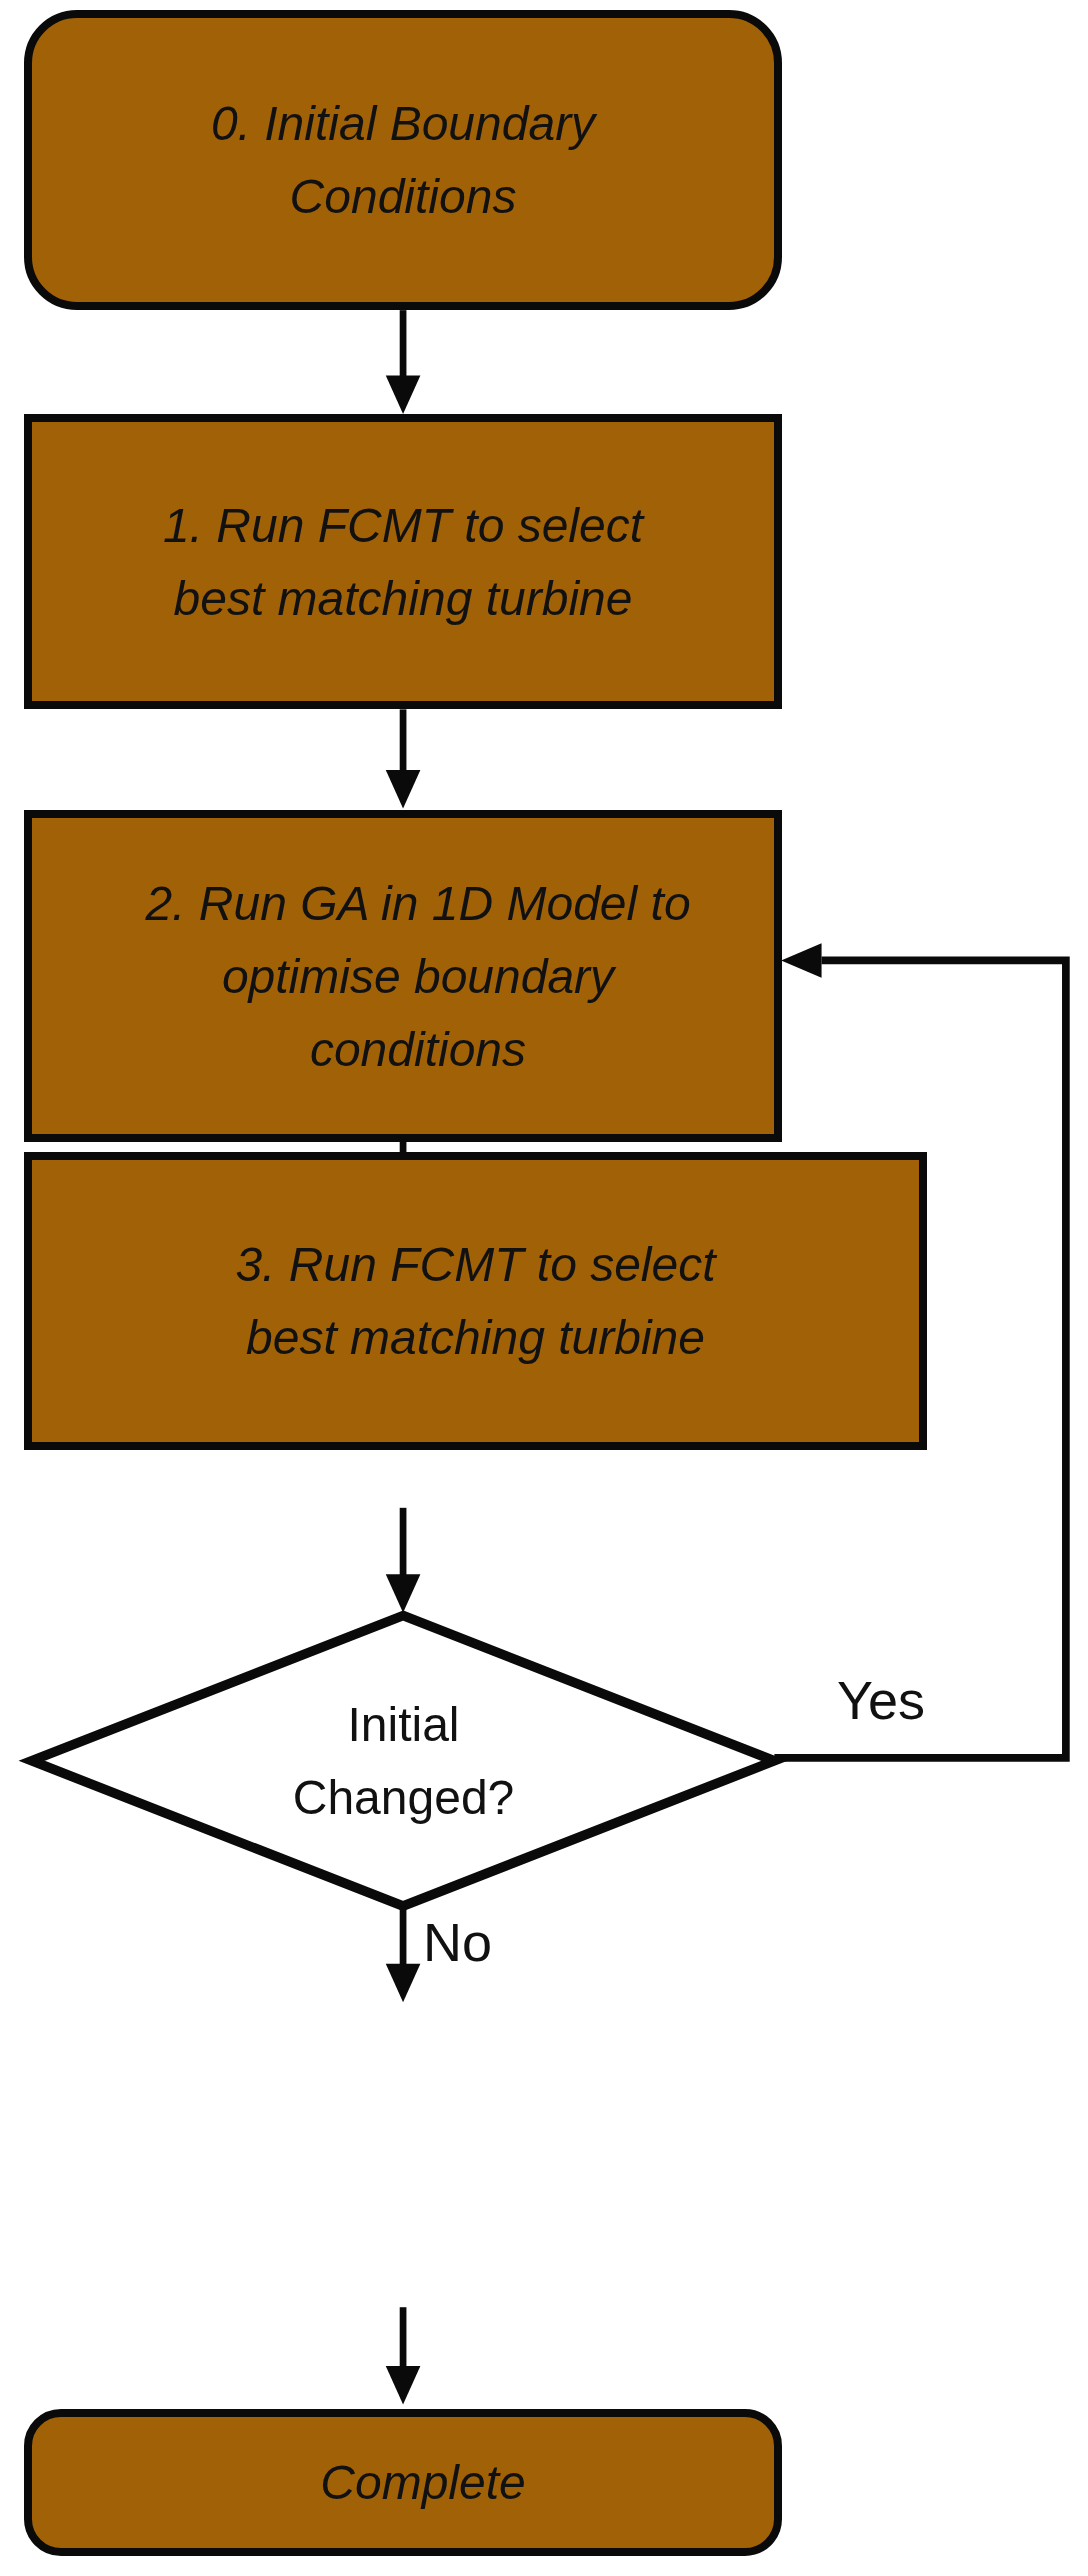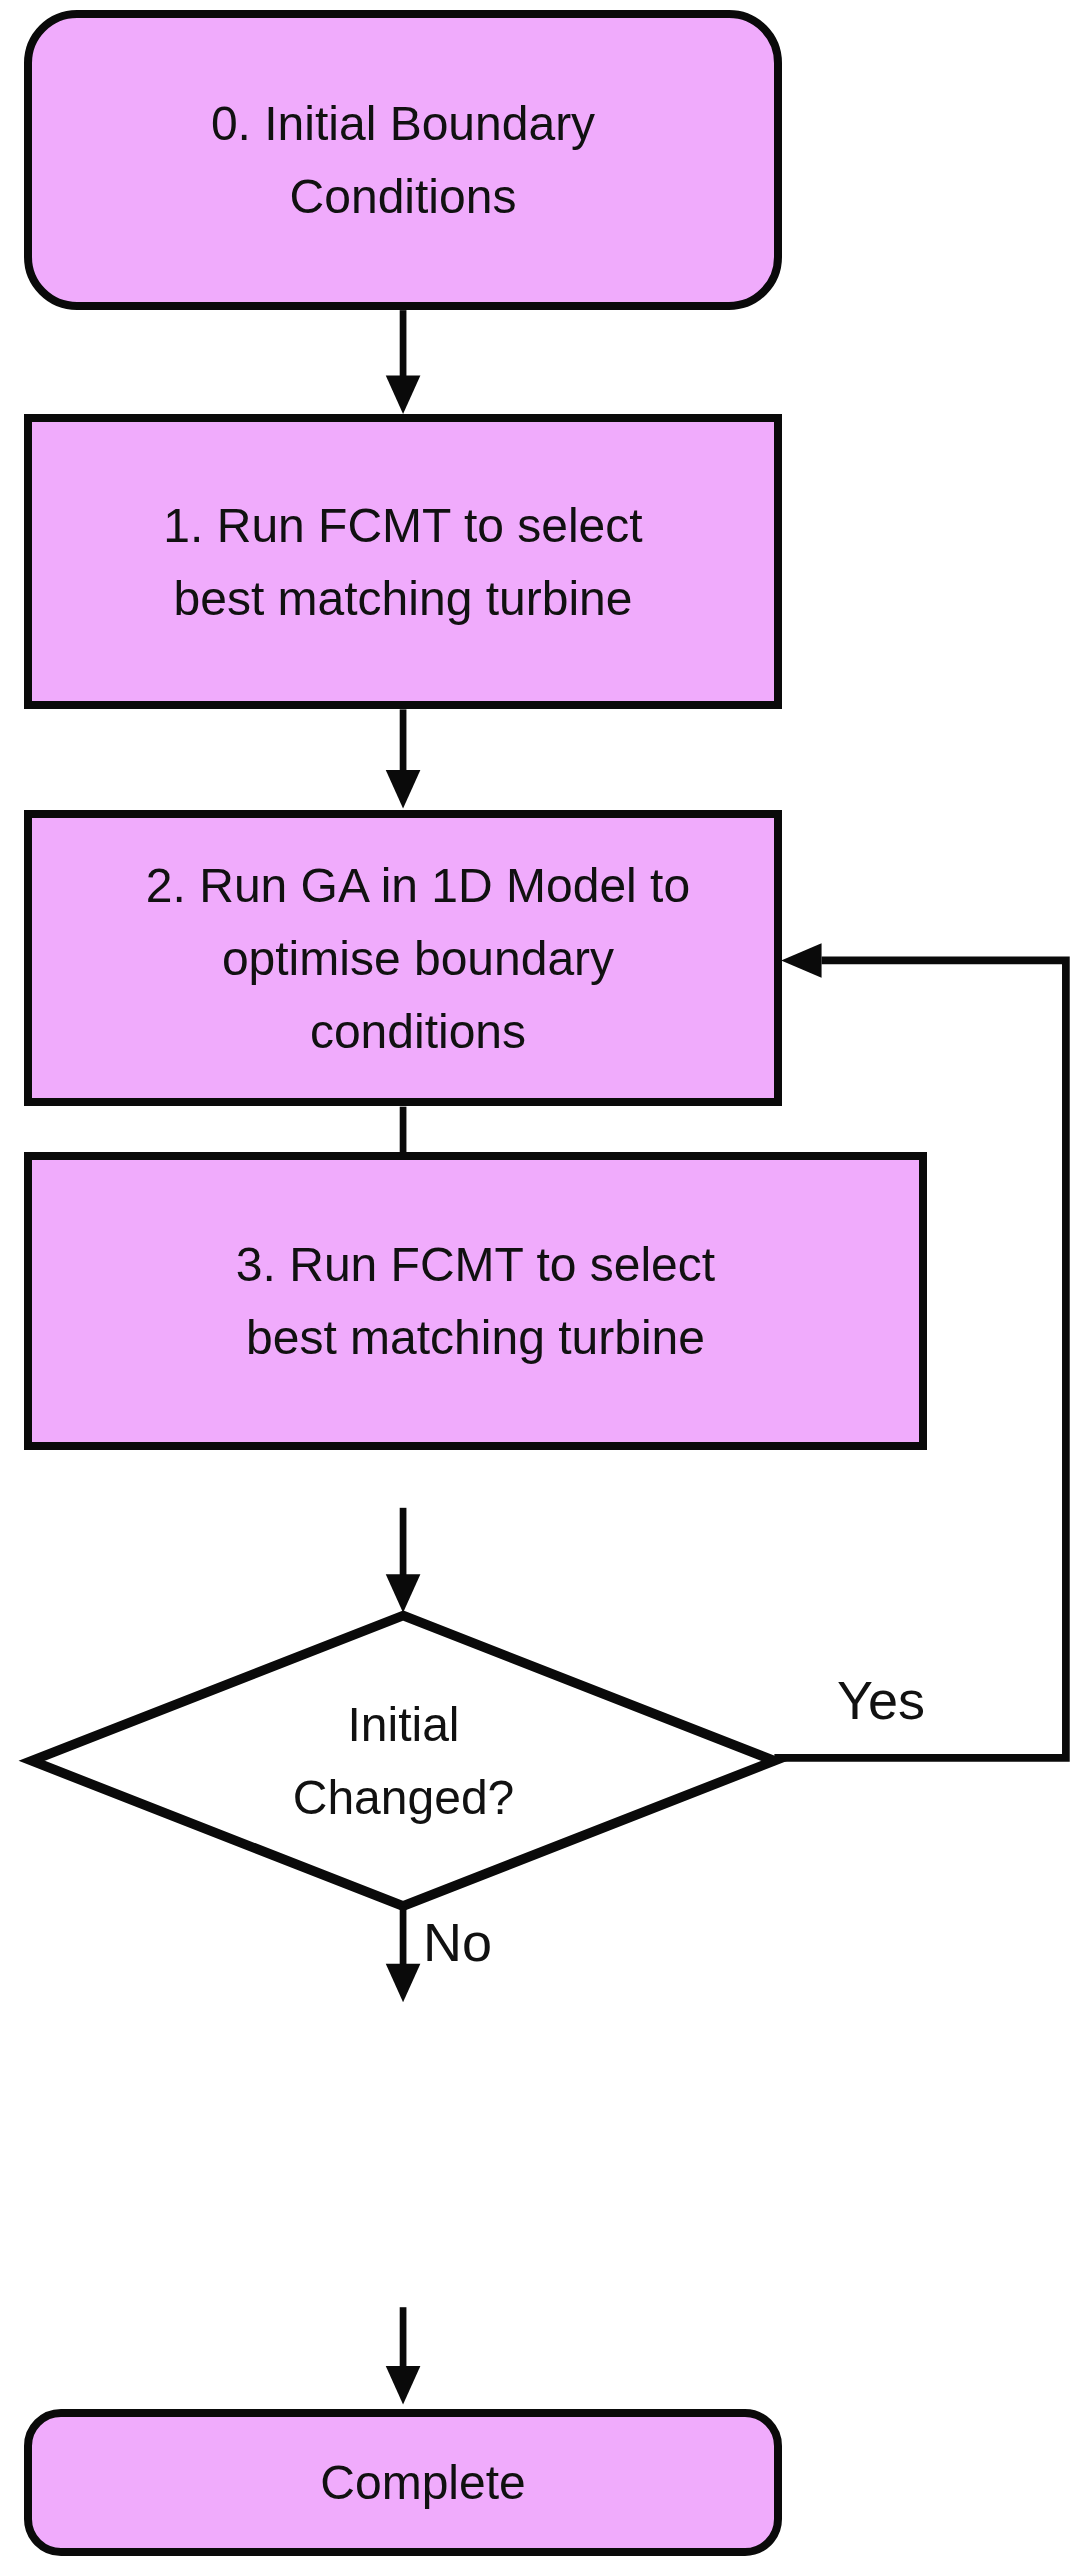--- a/index.html
+++ b/index.html
@@ -21,7 +21,7 @@
     position: absolute;
     box-sizing: border-box;
     border: 8.7px solid #0a0a0a;
-    background: #f0abfc;
+    background: #a16207;
     display: flex;
     flex-direction: column;
     align-items: center;
@@ -30,6 +30,7 @@
     font-size: 48px;
     line-height: 73px;
     font-weight: 400;
+    font-style: italic;
   }
   #node-initial  { left: 24px; top: 9.6px;   width: 758px; height: 300px; border-radius: 53px; }
   #node-step1    { left: 24px; top: 414px;  width: 758px; height: 295px; }

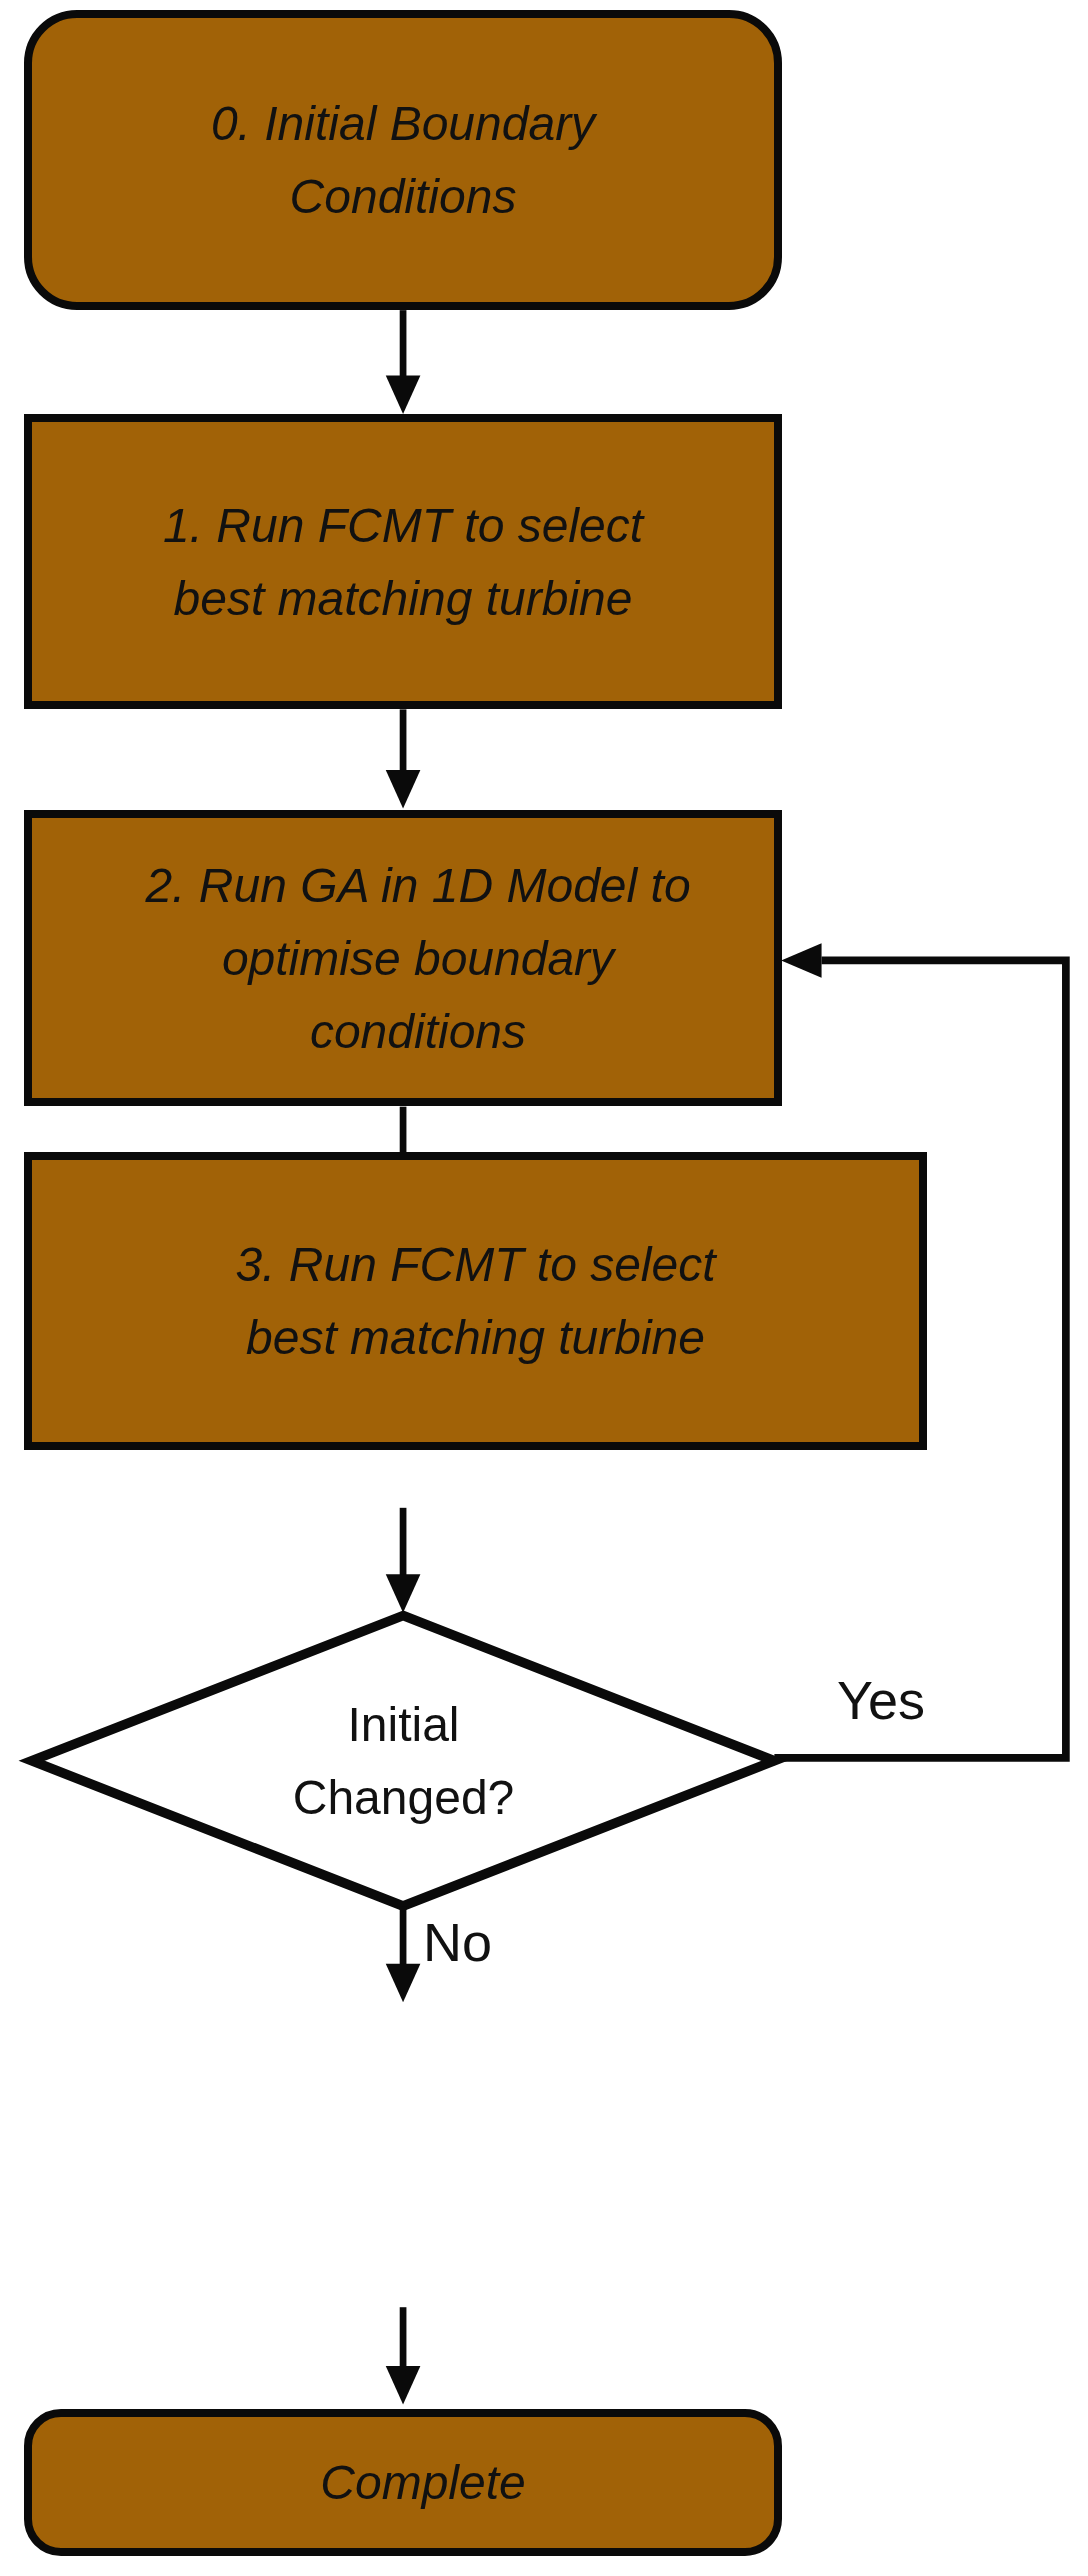--- a/index.html
+++ b/index.html
@@ -34,7 +34,7 @@
   }
   #node-initial  { left: 24px; top: 9.6px;   width: 758px; height: 300px; border-radius: 53px; }
   #node-step1    { left: 24px; top: 414px;  width: 758px; height: 295px; }
-  #node-step2    { left: 24px; top: 810px;  width: 758px; height: 296px; padding-left: 30px; }
+  #node-step2    { left: 24px; top: 810px;  width: 758px; height: 332px; padding-left: 30px; }
   #node-step3    { left: 24px; top: 1152px; width: 903px; height: 298px; }
   #node-step4    { left: 24px; top: 2006px; width: 758px; height: 301px; }
   #node-complete { left: 24px; top: 2409px; width: 758px; height: 147px; border-radius: 37px; padding-left: 40px; }

